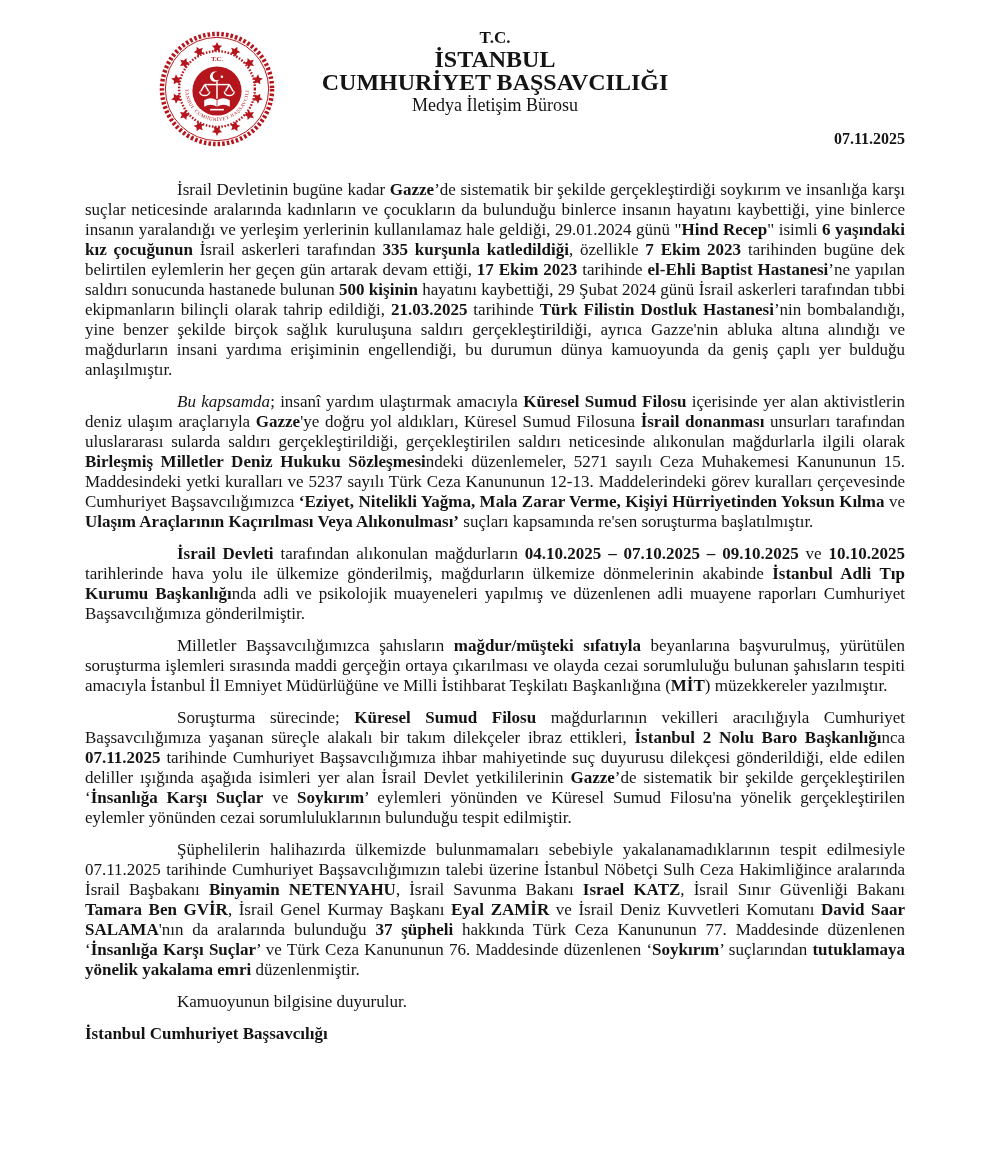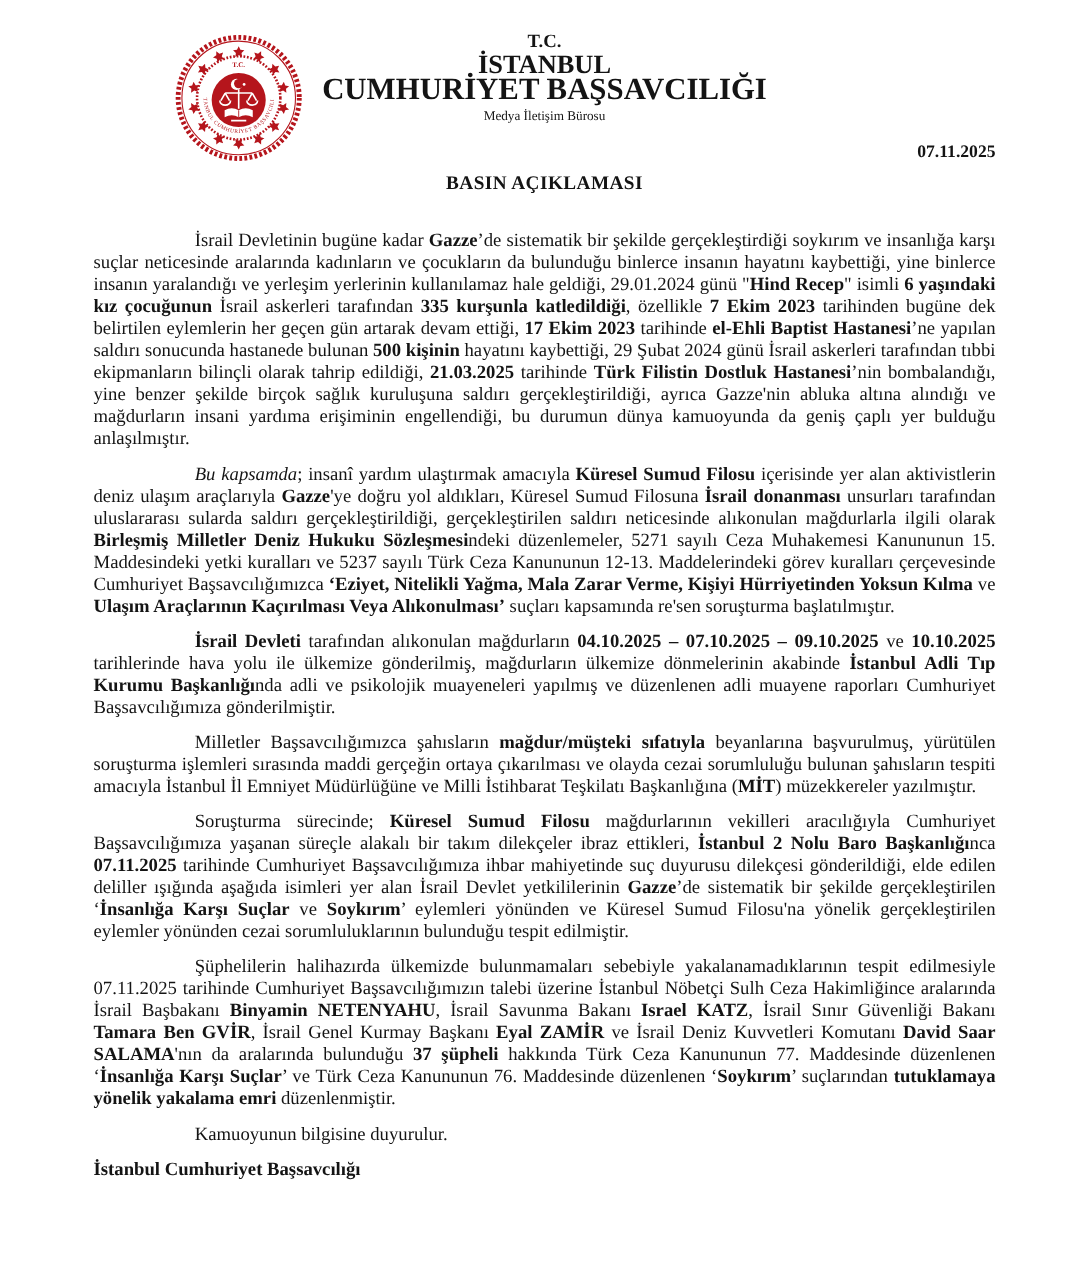--- a/index.html
+++ b/index.html
@@ -15,7 +15,7 @@
   .seal { position: absolute; left: 73px; top: 2px; width: 118px; height: 118px; }
   .h-tc      { font-weight: bold; font-size: 17px; line-height: 20px; }
   .h-city    { font-weight: bold; font-size: 24px; line-height: 22px; }
-  .h-office  { font-weight: bold; font-size: 28px; line-height: 24px; }
+  .h-office  { font-weight: bold; font-size: 24px; line-height: 24px; }
   .h-bureau  { font-size: 12px; line-height: 22px; }
   .date-row  { text-align: right; font-weight: bold; font-size: 16px; margin-top: 14px; }
   .doc-title { text-align: center; font-weight: bold; font-size: 17.5px; letter-spacing: 0.4px; margin-top: 8px; }

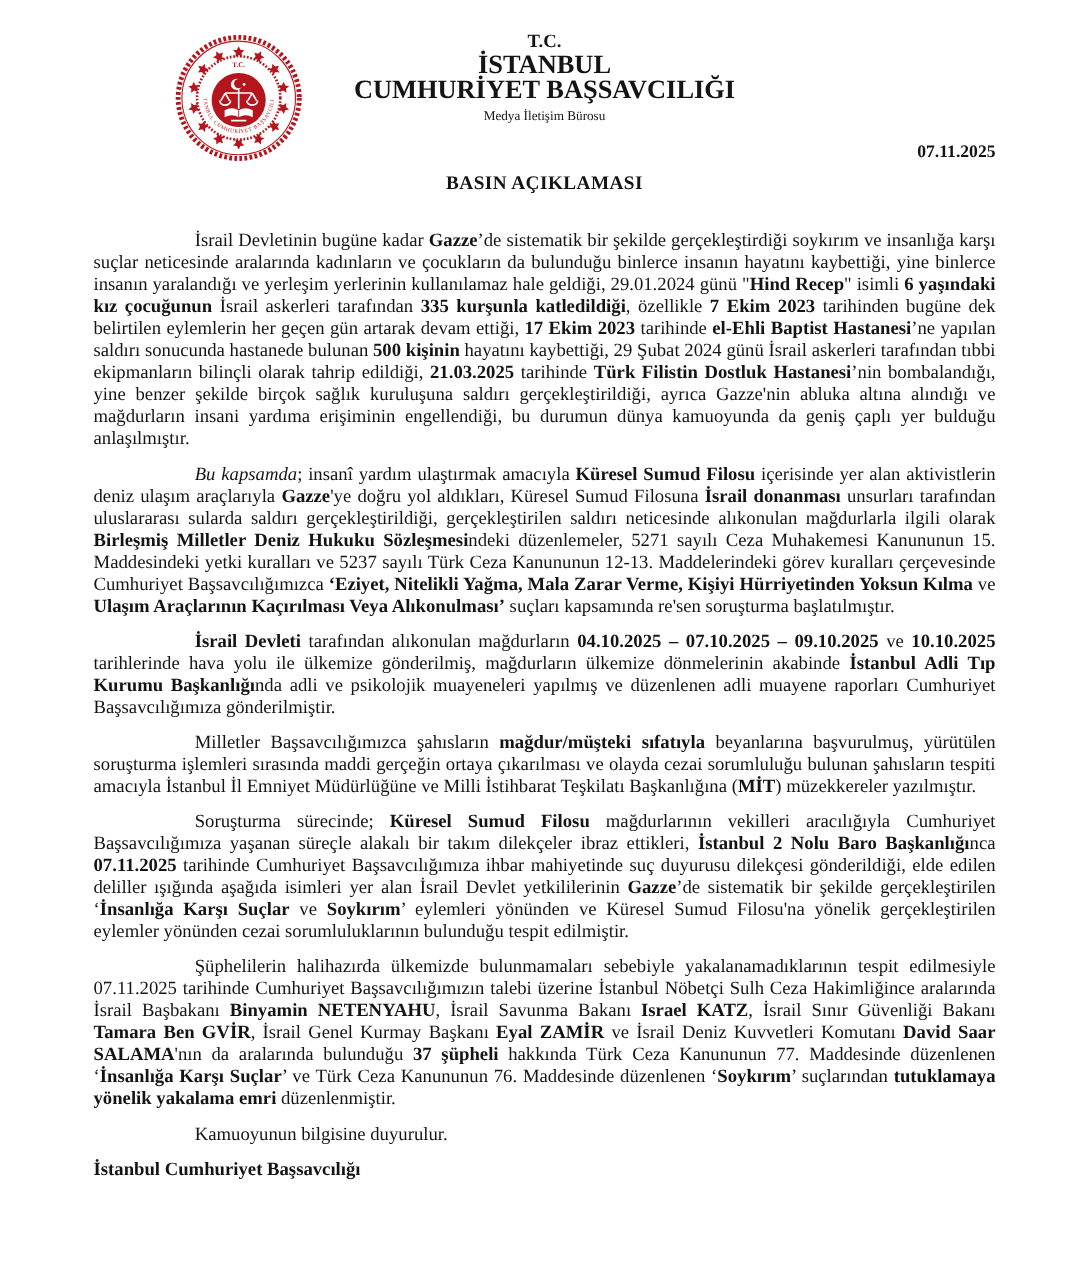--- a/index.html
+++ b/index.html
@@ -16,7 +16,7 @@
   .h-tc      { font-weight: bold; font-size: 17px; line-height: 20px; }
   .h-city    { font-weight: bold; font-size: 24px; line-height: 22px; }
   .h-office  { font-weight: bold; font-size: 24px; line-height: 24px; }
-  .h-bureau  { font-size: 12px; line-height: 22px; }
+  .h-bureau  { font-size: 18px; line-height: 22px; }
   .date-row  { text-align: right; font-weight: bold; font-size: 16px; margin-top: 14px; }
   .doc-title { text-align: center; font-weight: bold; font-size: 17.5px; letter-spacing: 0.4px; margin-top: 8px; }
   .body-text { margin-top: 32px; font-size: 17px; line-height: 20px; text-align: justify; }

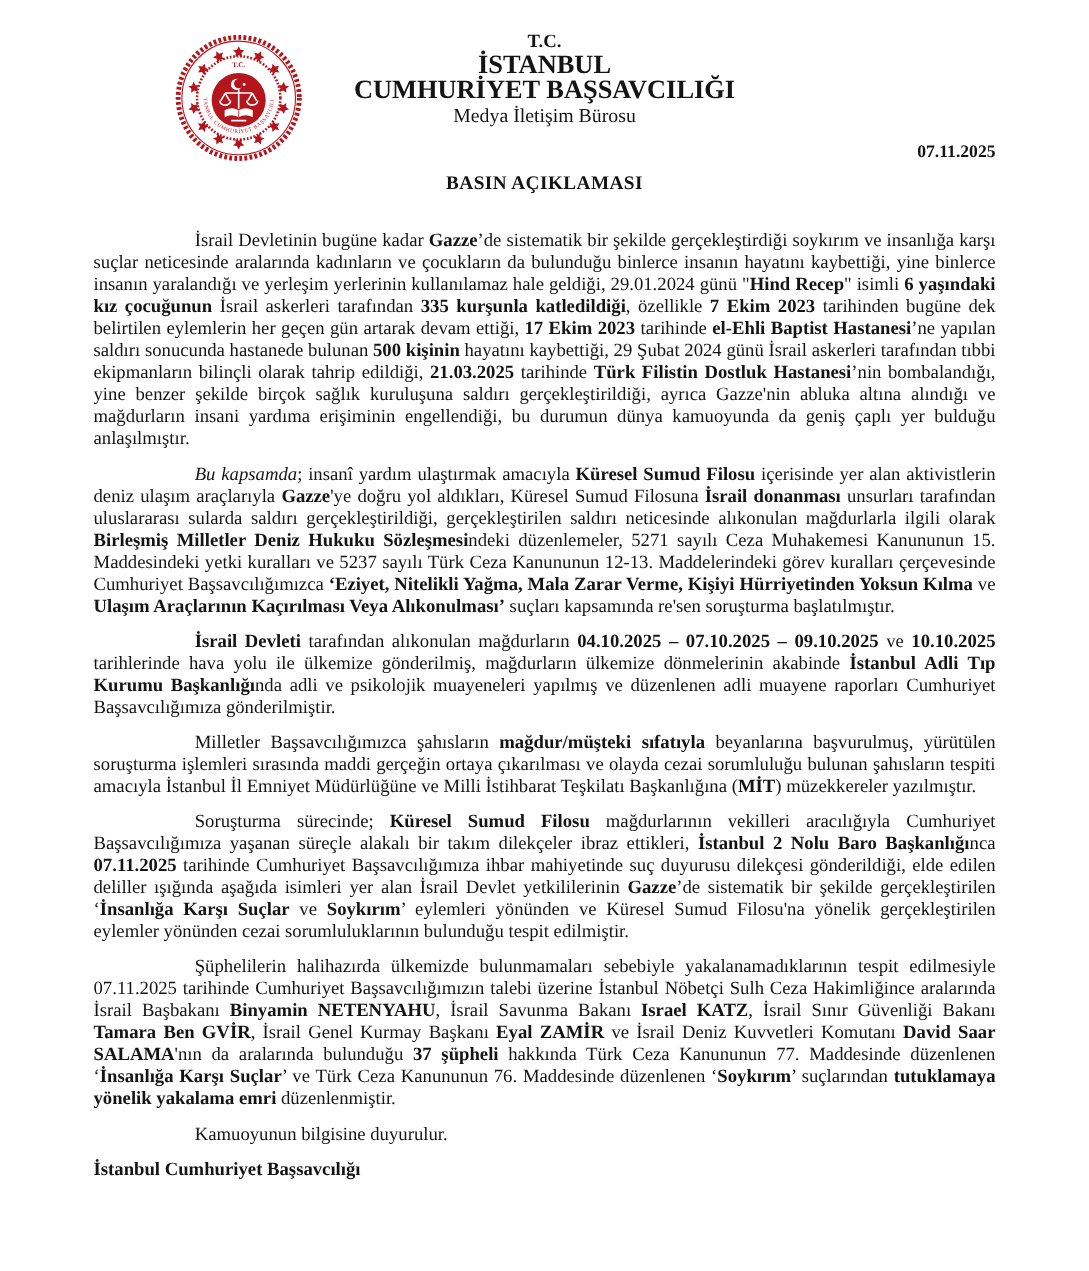--- a/index.html
+++ b/index.html
@@ -93,7 +93,6 @@
 
   <div class="date-row">07.11.2025</div>
 
-  <div class="doc-title">BASIN AÇIKLAMASI</div>
 
   <div class="body-text">
     <p><span>İsrail Devletinin bugüne kadar </span><b>Gazze</b><span>’de sistematik bir şekilde gerçekleştirdiği soykırım ve insanlığa karşı suçlar neticesinde aralarında kadınların ve çocukların da bulunduğu binlerce insanın hayatını kaybettiği, yine binlerce insanın yaralandığı ve yerleşim yerlerinin kullanılamaz hale geldiği, 29.01.2024 günü "</span><b>Hind Recep</b><span>" isimli </span><b>6 yaşındaki kız çocuğunun</b><span> İsrail askerleri tarafından </span><b>335 kurşunla katledildiği</b><span>, özellikle </span><b>7 Ekim 2023</b><span> tarihinden bugüne dek belirtilen eylemlerin her geçen gün artarak devam ettiği, </span><b>17 Ekim 2023</b><span> tarihinde </span><b>el-Ehli Baptist Hastanesi</b><span>’ne yapılan saldırı sonucunda hastanede bulunan </span><b>500 kişinin</b><span> hayatını kaybettiği, 29 Şubat 2024 günü İsrail askerleri tarafından tıbbi ekipmanların bilinçli olarak tahrip edildiği, </span><b>21.03.2025</b><span> tarihinde </span><b>Türk Filistin Dostluk Hastanesi</b><span>’nin bombalandığı, yine benzer şekilde birçok sağlık kuruluşuna saldırı gerçekleştirildiği, ayrıca Gazze'nin abluka altına alındığı ve mağdurların insani yardıma erişiminin engellendiği, bu durumun dünya kamuoyunda da geniş çaplı yer bulduğu anlaşılmıştır.</span></p>

